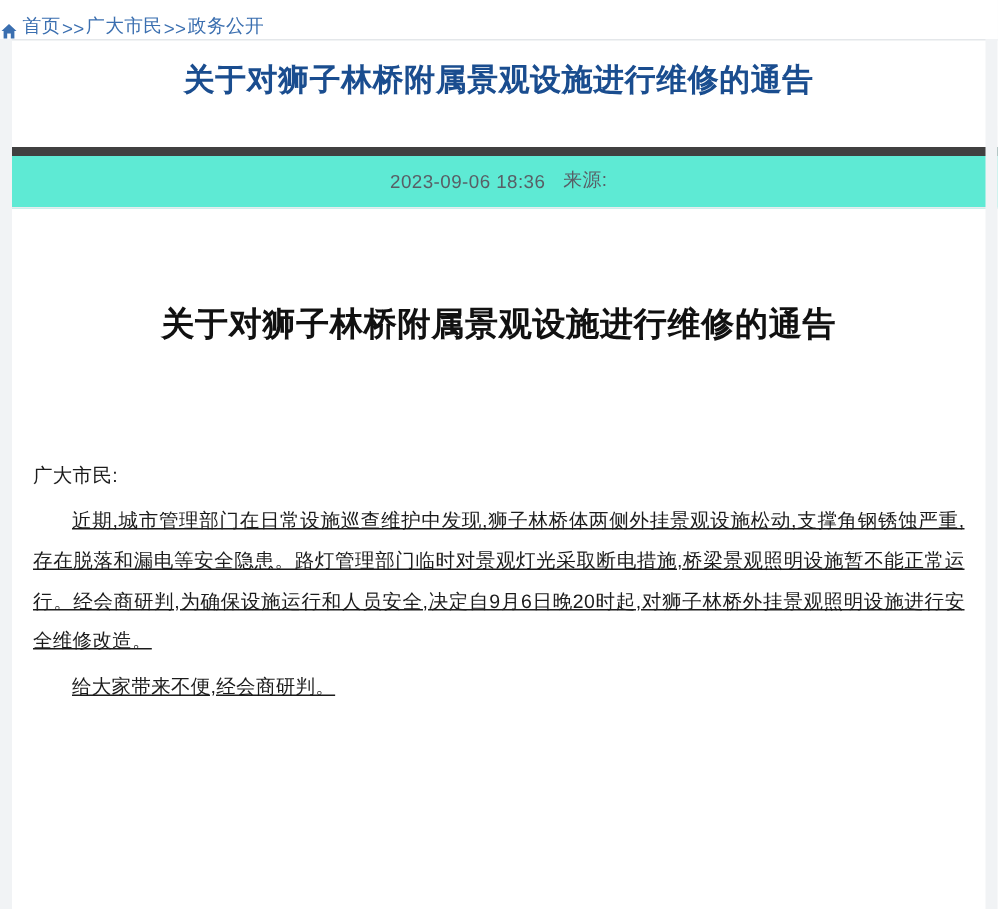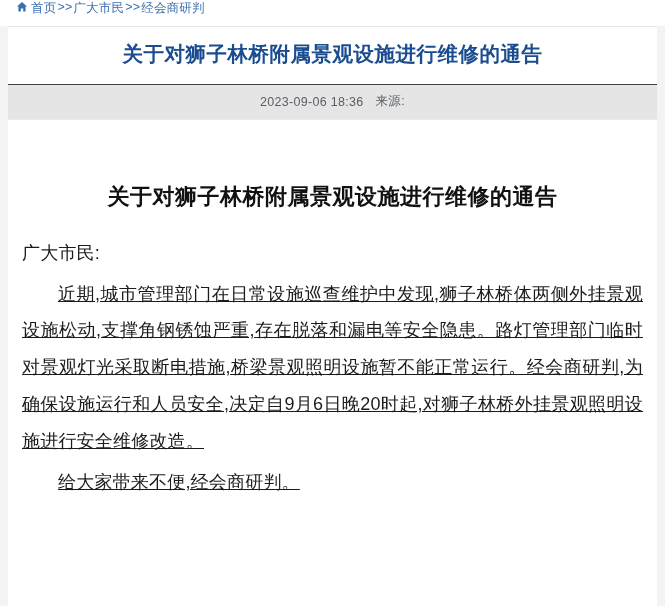--- a/index.html
+++ b/index.html
@@ -24,8 +24,8 @@
   .breadcrumb {
     height: 26px;
     display: flex;
-    align-items: flex-start;
-    padding-left: 16px;
+    align-items: flex-end;
+    padding-left: 0;
     font-size: 12.5px;
     color: #3b6fb0;
     background: #ffffff;

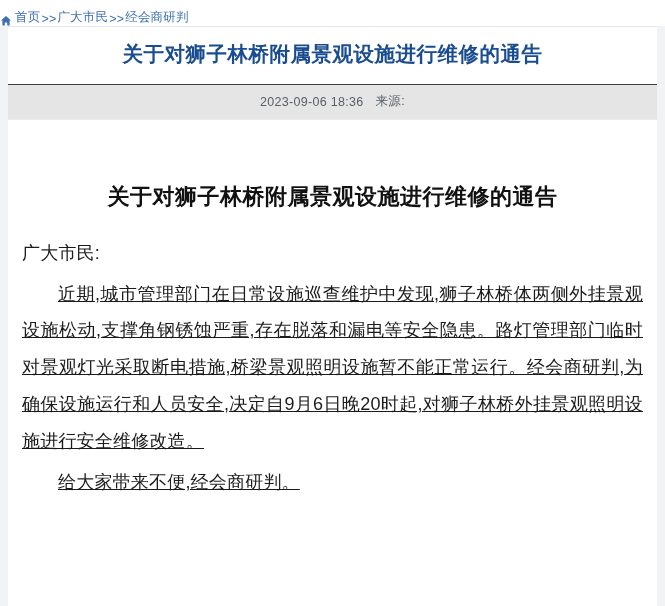--- a/index.html
+++ b/index.html
@@ -140,7 +140,7 @@
     <span class="sep">&gt;&gt;</span>
     <a href="#" class="crumb">广大市民</a>
     <span class="sep">&gt;&gt;</span>
-    <a href="#" class="crumb">经会商研判</a>
+    <a href="#" class="crumb">政务公开</a>
   </div>
 
   <div class="title-band">

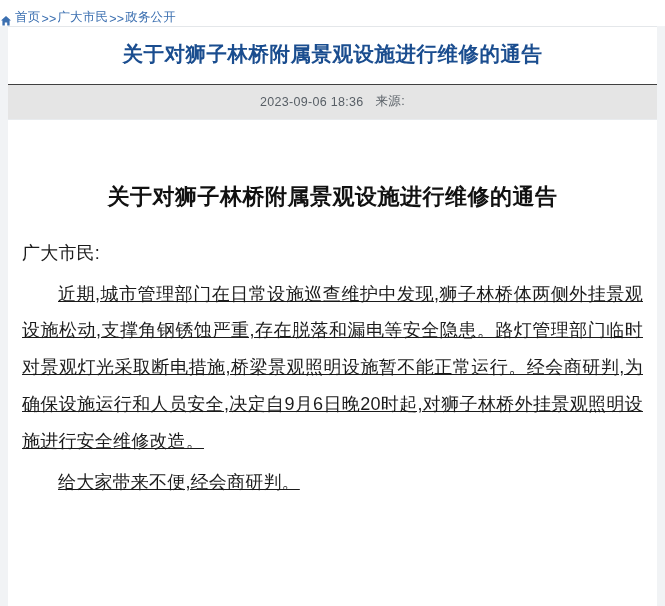--- a/index.html
+++ b/index.html
@@ -65,9 +65,9 @@
     font-family: "Liberation Sans", "DejaVu Sans", sans-serif;
   }
   .meta-band {
-    border-top: 1px solid #404040;
+    border-top: 6px solid #404040;
     border-bottom: 1px solid #e8ebee;
-    background: #e5e5e5;
+    background: #5eead4;
     height: 34px;
     display: flex;
     align-items: center;
@@ -75,6 +75,7 @@
     gap: 4px;
     font-size: 12.5px;
     color: #585f66;
+    margin-top: 14px;
   }
   .meta-band .meta-date { letter-spacing: 0.3px; }
   .meta-band .meta-source-label { margin-left: 8px; letter-spacing: 0.3px; }

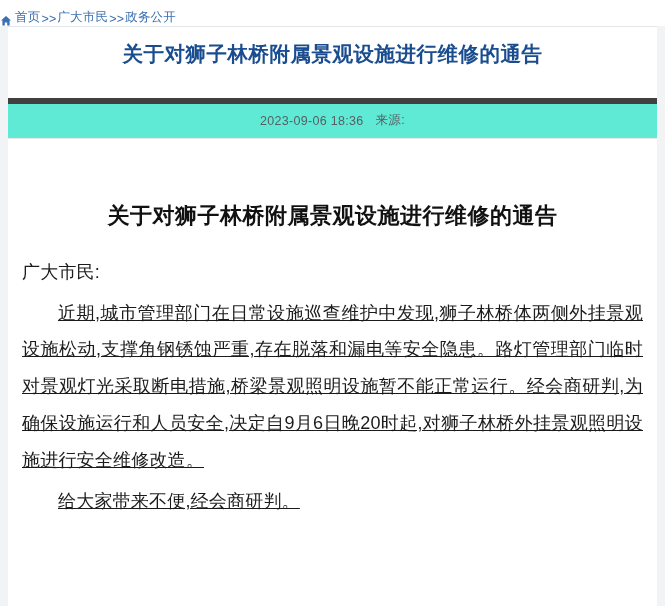--- a/index.html
+++ b/index.html
@@ -98,8 +98,8 @@
     letter-spacing: 0.5px;
   }
   .body-text {
-    margin-top: 22px;
-    font-size: 18px;
+    margin-top: 72px;
+    font-size: 13px;
     color: #1b1b1b;
     line-height: 2.05;
     text-align: justify;

